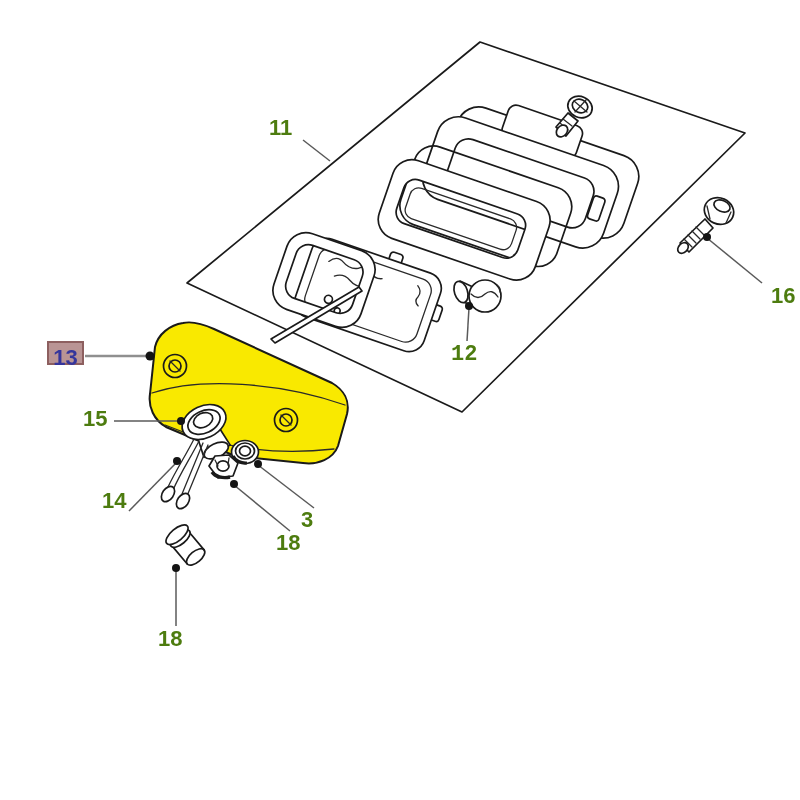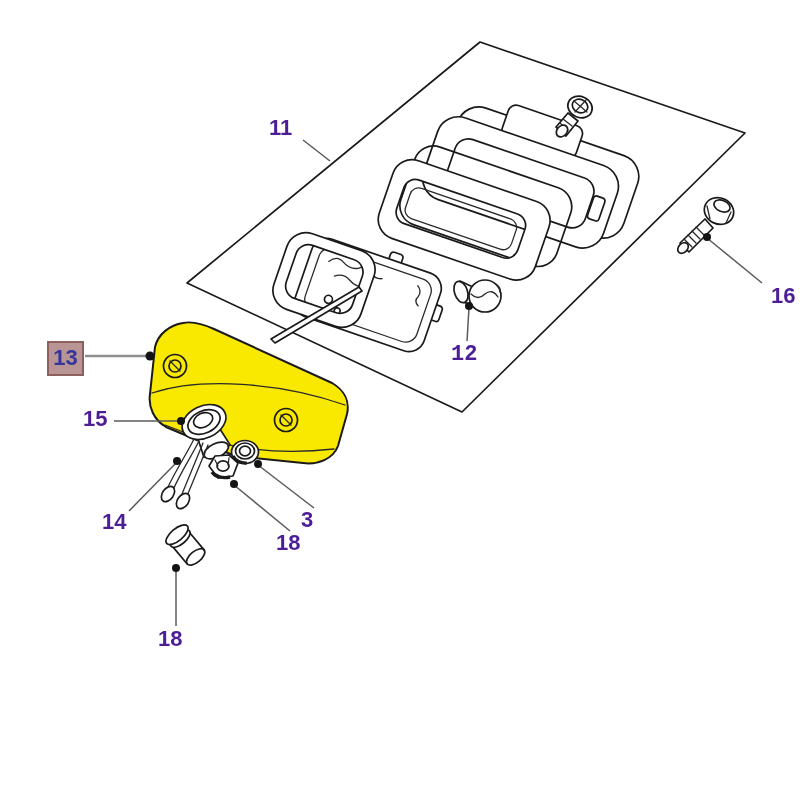--- a/index.html
+++ b/index.html
@@ -10,7 +10,7 @@
   #art{position:absolute;left:0;top:0;}
   .callout{
     position:absolute;font-weight:bold;font-size:22px;line-height:1;
-    color:#4c1d95;letter-spacing:0;user-select:none;
+    color:#4d7c0f;letter-spacing:0;user-select:none;
   }
   .callout.boxed{
     width:37px;height:35px;line-height:29px;text-align:center;

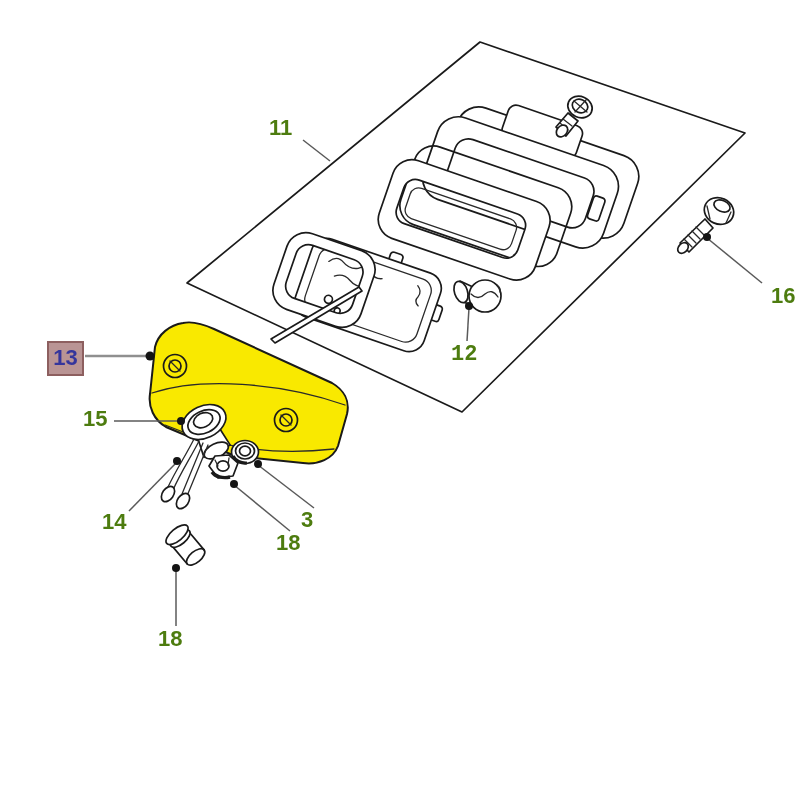--- a/index.html
+++ b/index.html
@@ -13,7 +13,7 @@
     color:#4d7c0f;letter-spacing:0;user-select:none;
   }
   .callout.boxed{
-    width:37px;height:35px;line-height:29px;text-align:center;
+    width:37px;height:24px;line-height:29px;text-align:center;
     background:#b99494;border:2px solid #8d5f5f;box-sizing:border-box;
     color:#35359c;
   }

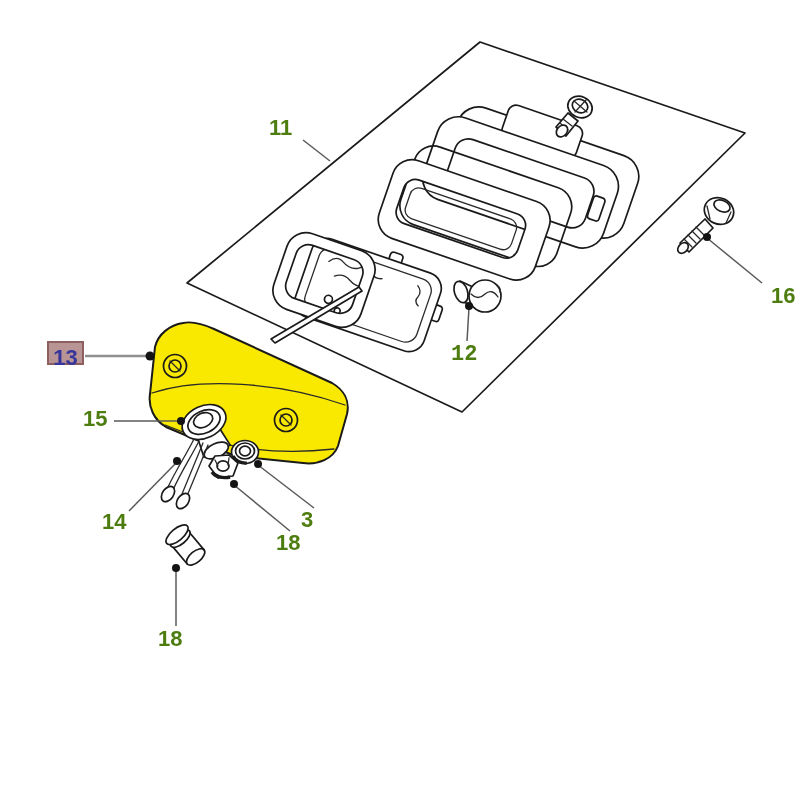--- a/index.html
+++ b/index.html
@@ -176,7 +176,7 @@
   <div class="callout" style="left:269px;top:117px;">11</div>
   <div class="callout" style="left:451px;top:344px;font-family:Liberation Mono, monospace;">12</div>
   <div class="callout boxed" style="left:47px;top:341px;">13</div>
-  <div class="callout" style="left:102px;top:511px;">14</div>
+  <div class="callout" style="left:102px;top:490px;">14</div>
   <div class="callout" style="left:83px;top:408px;">15</div>
   <div class="callout" style="left:748px;top:285px;margin-left:23px;">16</div>
   <div class="callout" style="left:301px;top:509px;">3</div>

